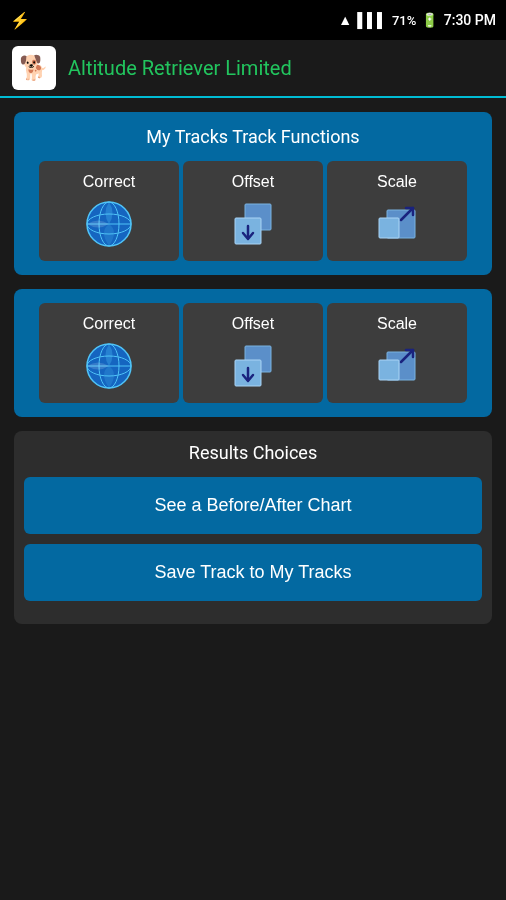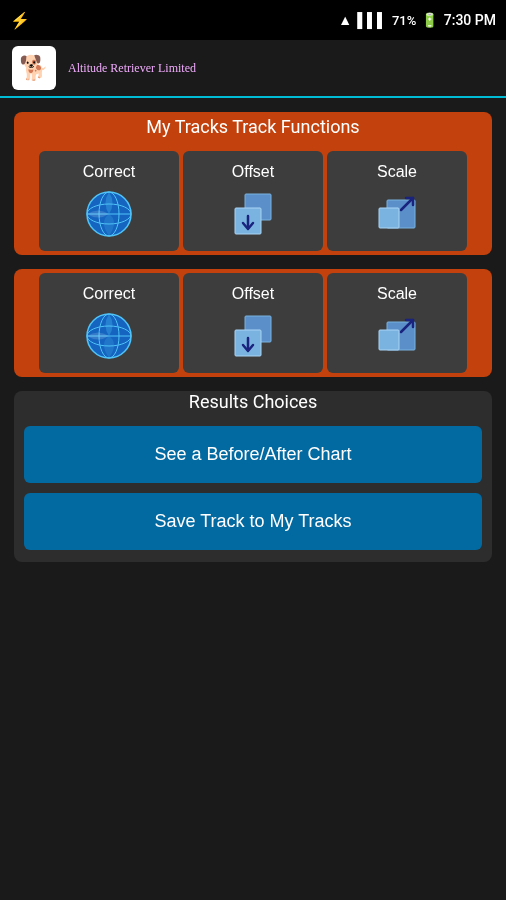--- a/index.html
+++ b/index.html
@@ -65,10 +65,9 @@
     }
 
     .app-title {
-      font-size: 12px;
-      color: #f0abfc;
+      font-size: 20px;
+      color: #22c55e;
       font-weight: 400;
-      font-family: Liberation Serif, serif;
     }
 
     

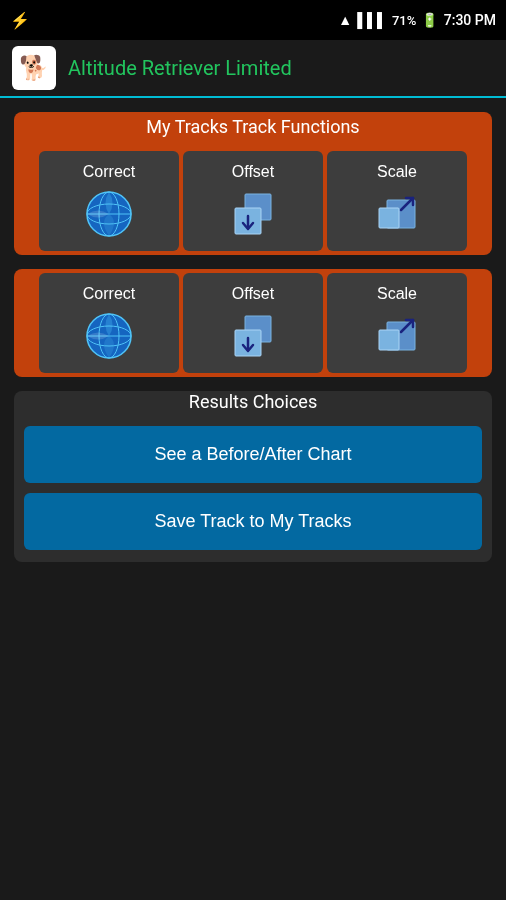--- a/index.html
+++ b/index.html
@@ -80,9 +80,9 @@
 
     
     .section-card {
-      background: #c2410c;
+      background: #0369a1;
       border-radius: 8px;
-      padding: 4px 10px;
+      padding: 14px 10px;
     }
 
     .section-title {

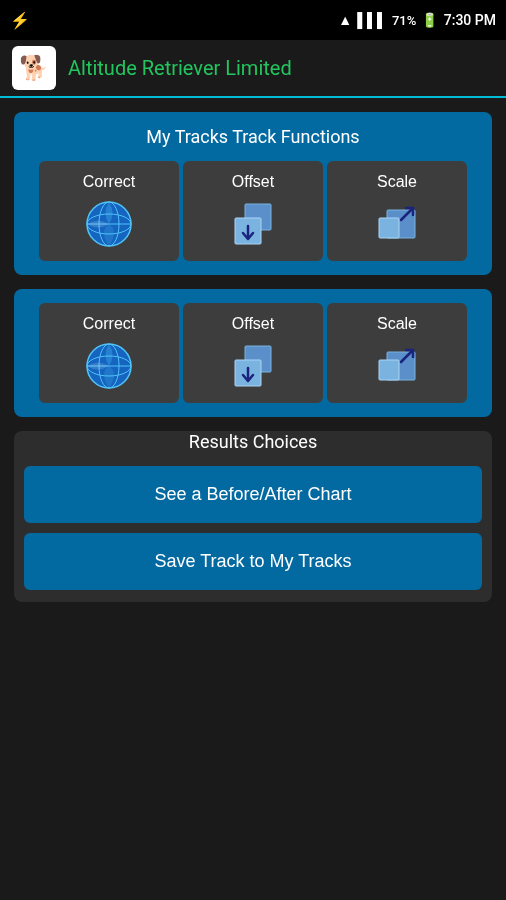--- a/index.html
+++ b/index.html
@@ -152,7 +152,7 @@
     .results-section {
       background: #2d2d2d;
       border-radius: 8px;
-      padding: 0 10px;
+      padding: 11px 10px;
     }
 
     .wide-btn {

